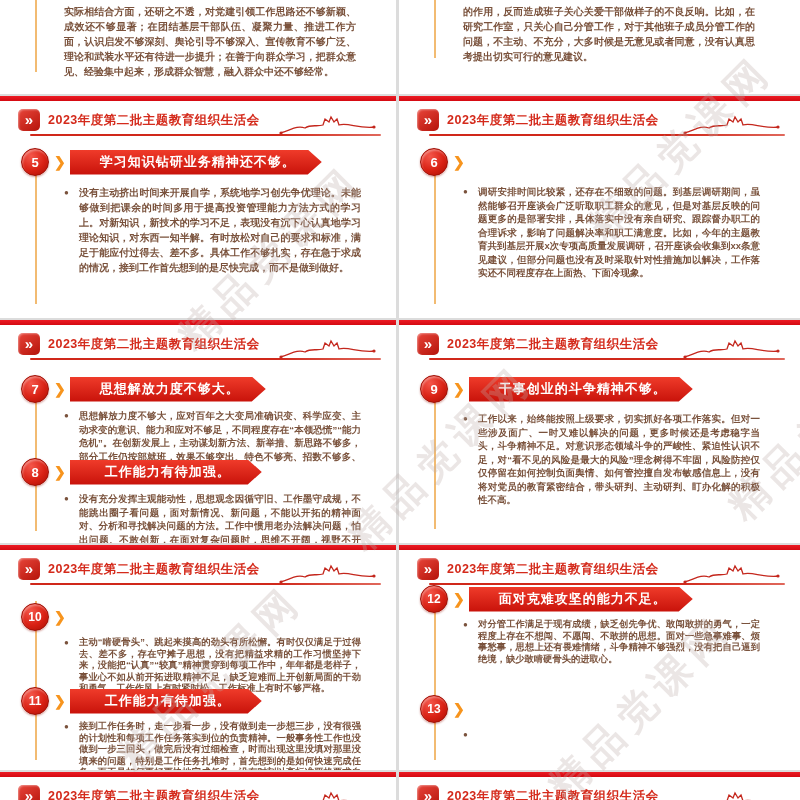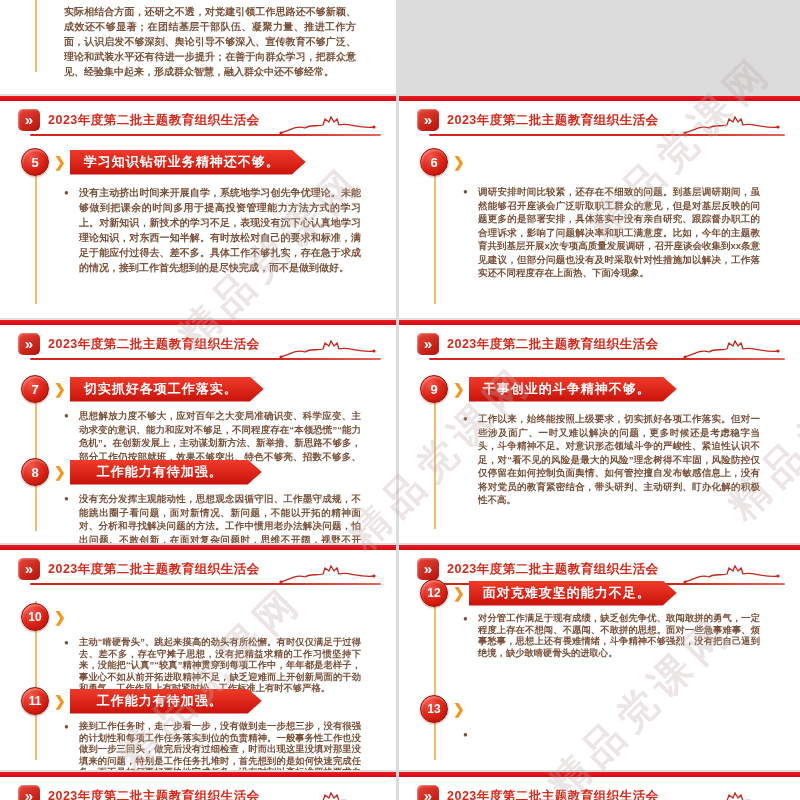--- a/index.html
+++ b/index.html
@@ -62,6 +62,10 @@
     <div class="partial-par">实际相结合方面，还研之不透，对党建引领工作思路还不够新颖、成效还不够显著；在团结基层干部队伍、凝聚力量、推进工作方面，认识启发不够深刻、舆论引导不够深入、宣传教育不够广泛、理论和武装水平还有待进一步提升；在善于向群众学习，把群众意见、经验集中起来，形成群众智慧，融入群众中还不够经常。</div>
   </div>
 
+  <div class="slide" style="left:399px;top:0;width:401px;height:94px;">
+    <div class="timeline" style="top:0;height:58px;"></div>
+    <div class="partial-par">的作用，反而造成班子关心关爱干部做样子的不良反响。比如，在研究工作室，只关心自己分管工作，对于其他班子成员分管工作的问题，不主动、不充分，大多时候是无意见或者同意，没有认真思考提出切实可行的意见建议。</div>
+  </div>
 
   <div class="slide" style="left:0;top:96px;width:396px;height:222px;">
     <div class="topbar"></div>

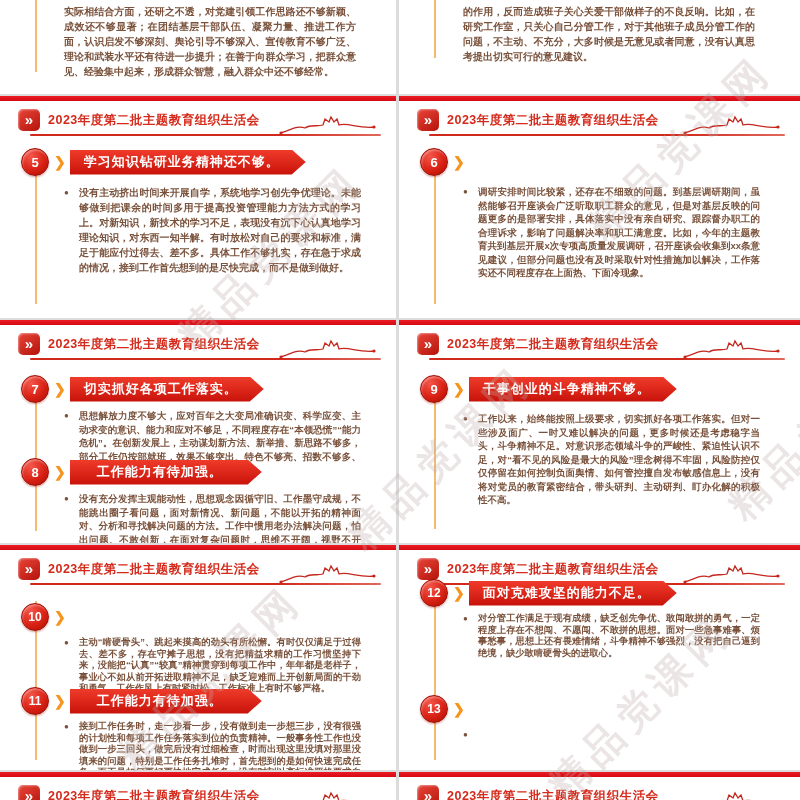--- a/index.html
+++ b/index.html
@@ -31,7 +31,7 @@
     box-shadow:0 1px 2px rgba(150,20,10,.4), inset 1px 2px 2px rgba(255,255,255,.35); }
   .badge.two { font-size:12px; }
   .chev { color:#f7941d; font-weight:bold; font-size:14px; margin:0 4px 0 5px; }
-  .banner { height:25px; min-width:192px; padding:0 26px 0 14px;
+  .banner { height:25px; min-width:192px; padding:0 26px 0 30px;
     background:linear-gradient(180deg,#ef3b2a,#c8120a);
     clip-path:polygon(0 0, calc(100% - 14px) 0, 100% 50%, calc(100% - 14px) 100%, 0 100%);
     display:inline-flex; align-items:center; justify-content:center;

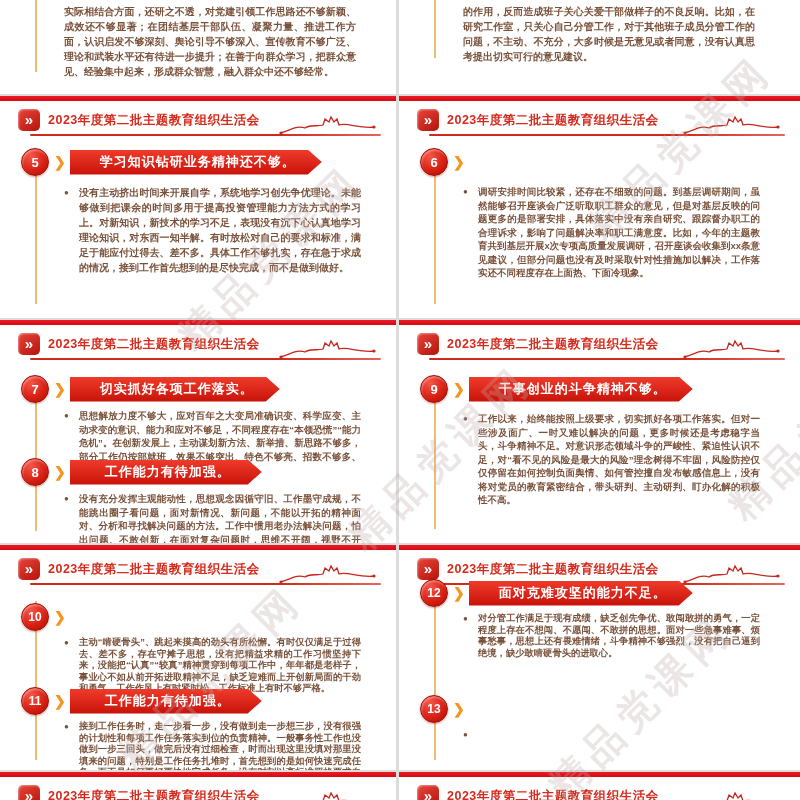--- a/index.html
+++ b/index.html
@@ -129,7 +129,7 @@
       <div class="item-head">
         <div class="badge">7</div>
         <div class="chev">❯</div>
-        <div class="banner">切实抓好各项工作落实。</div>
+        <div class="banner">思想解放力度不够大。</div>
       </div>
       <div class="body mid" style="margin-top:6px;">
           <span class="blt">●</span>

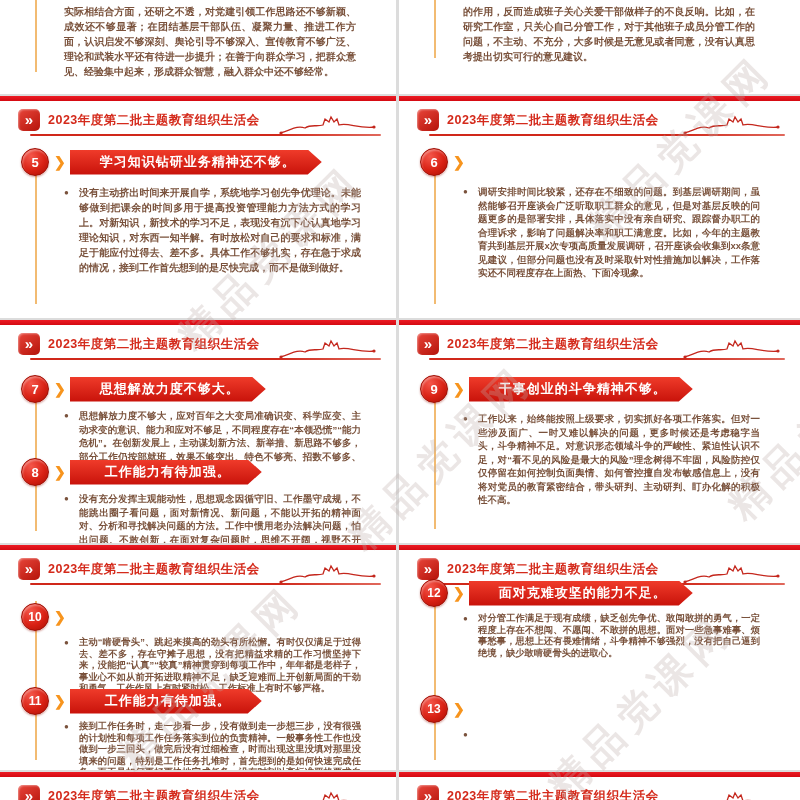--- a/index.html
+++ b/index.html
@@ -218,7 +218,7 @@
         <circle cx="96" cy="15" r="1.6" fill="#c4271d"></circle>
     </svg>
     <div class="timeline" style="top:56px;bottom:10px;"></div>
-    <div class="item" style="top:34px;">
+    <div class="item" style="top:40px;">
       <div class="item-head">
         <div class="badge two">12</div>
         <div class="chev">❯</div>

